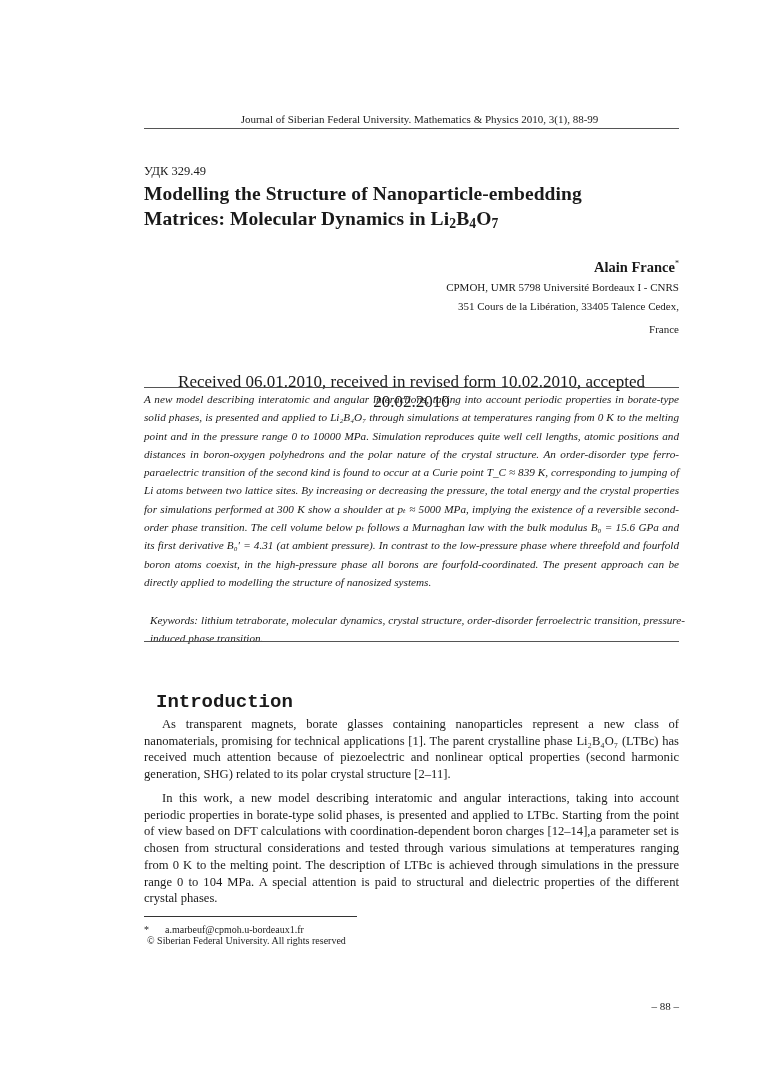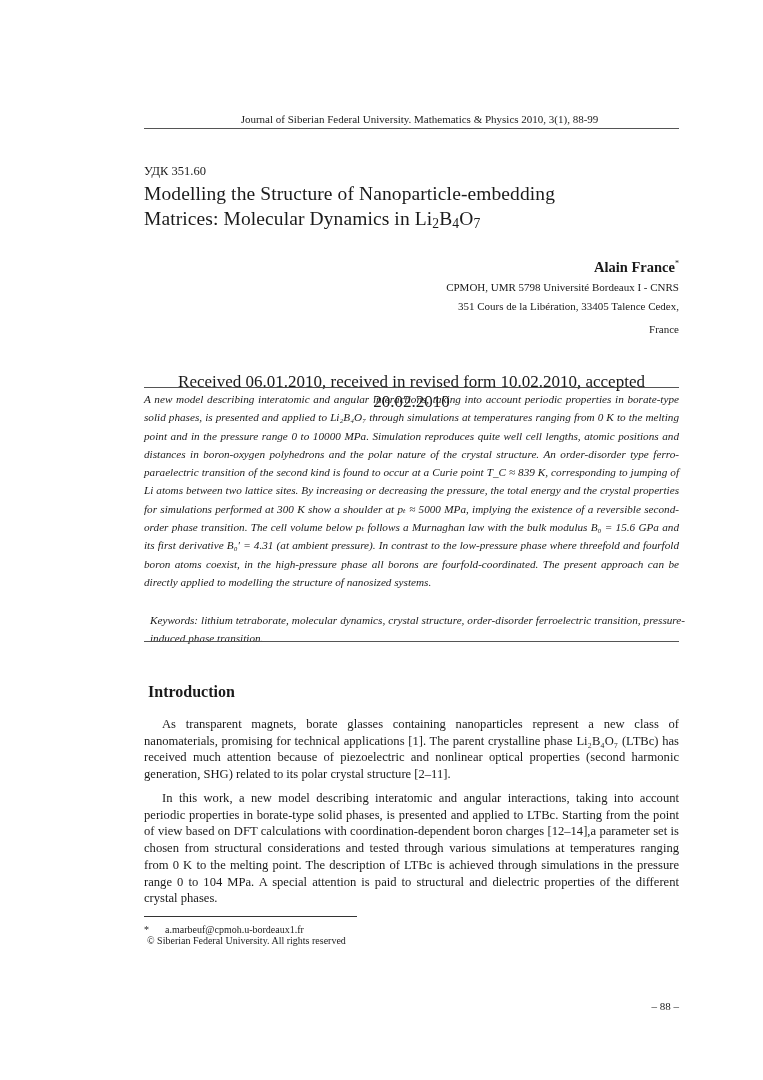--- a/index.html
+++ b/index.html
@@ -45,7 +45,7 @@
   <div class="running-head">Journal of Siberian Federal University. Mathematics &amp; Physics 2010, 3(1), 88-99</div>
   <div class="head-rule"></div>
 
-  <div class="udk">УДК 351.60</div>
+  <div class="udk">УДК 329.49</div>
 
   <h1 class="title">
     <span>Modelling the Structure of Nanoparticle-embedding</span><br>

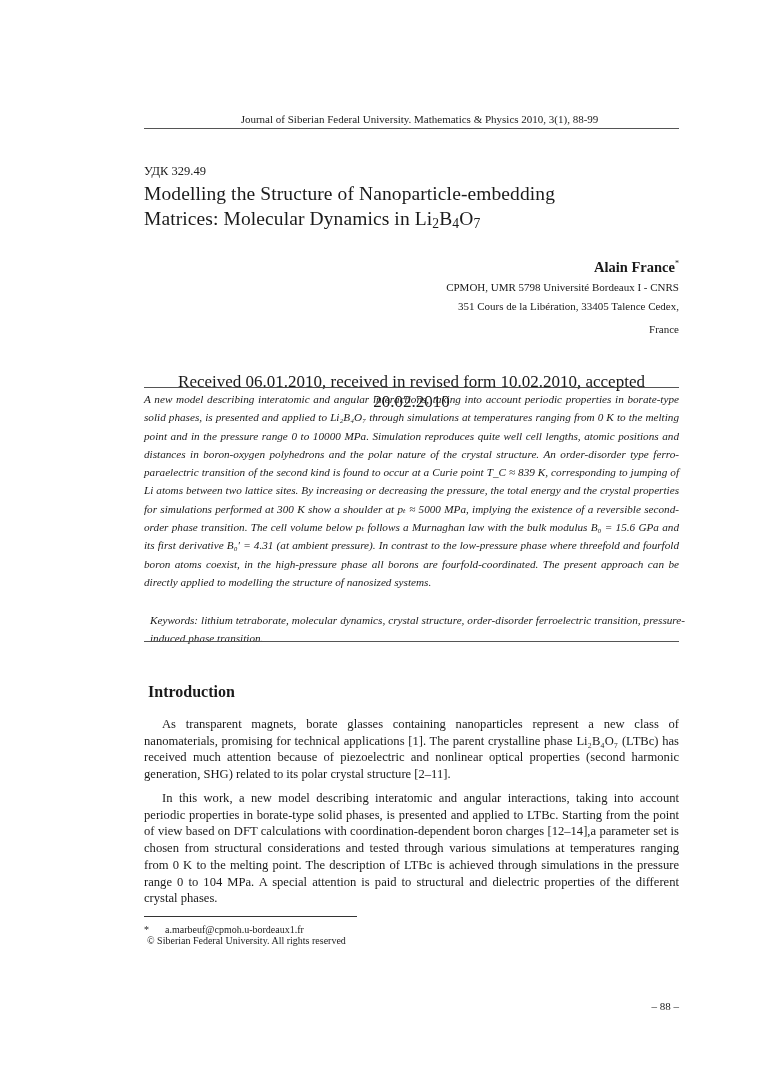--- a/index.html
+++ b/index.html
@@ -11,7 +11,7 @@
   .head-rule { position: absolute; top: 128px; left: 0; width: 535px; height: 0;
                border-top: 1px solid #555; }
   .udk { position: absolute; top: 164px; left: 0; font-size: 12.5px; }
-  .title { position: absolute; top: 181px; left: 0; width: 535px; font-size: 19.5px; font-weight: normal;
+  .title { position: absolute; top: 181px; left: 0; width: 535px; font-size: 19.5px; font-weight: bold;
            line-height: 25px; margin: 0; letter-spacing: 0.1px; }
   .authors { position: absolute; top: 253px; right: 0; text-align: right; }
   .author { font-size: 14.5px; font-weight: bold; line-height: 22px; }

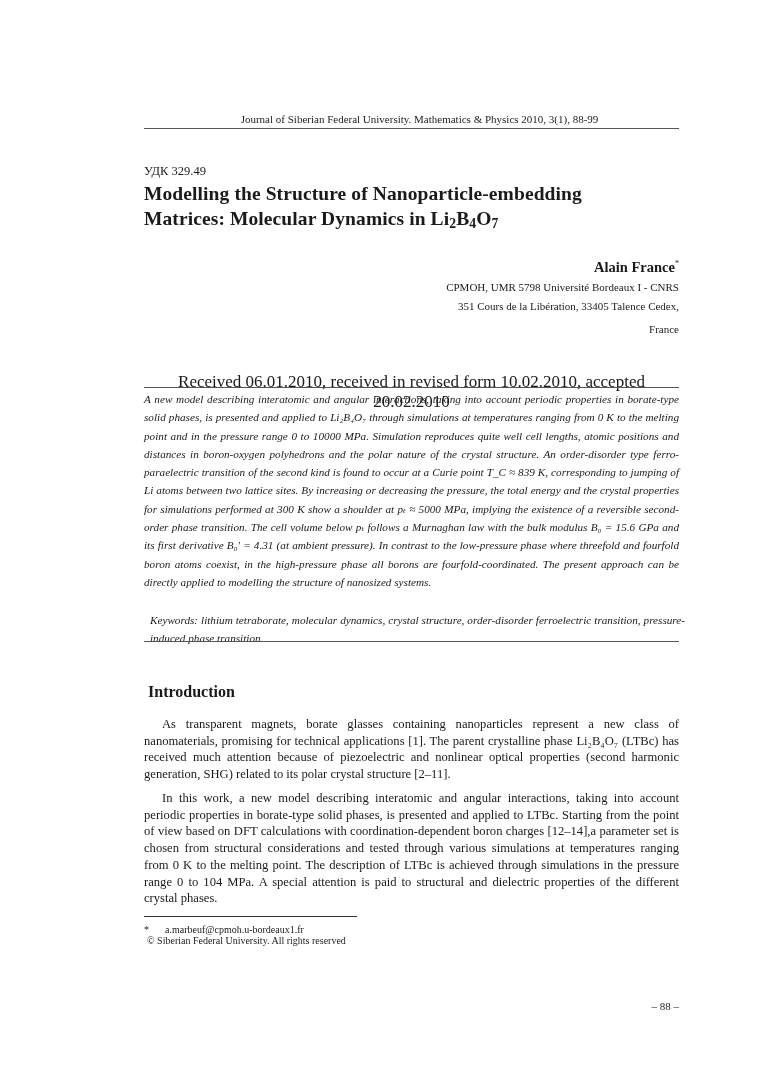--- a/index.html
+++ b/index.html
@@ -25,7 +25,7 @@
   .keywords { position: absolute; top: 605px; left: 0; width: 535px; font-style: italic;
               font-size: 11.2px; line-height: 18px; text-align: justify; margin: 6px; }
   .abs-rule-bottom { position: absolute; top: 641px; left: 0; width: 535px; border-top: 1px solid #555; }
-  .section-title { position: absolute; top: 679px; left: 0; font-size: 16px; font-weight: bold; margin: 4px; }
+  .section-title { position: absolute; top: 679px; left: 0; font-size: 19px; font-weight: bold; margin: 12px; font-family: Liberation Mono, monospace; }
   .body-para { position: absolute; left: 0; width: 535px; font-size: 12.6px; line-height: 16.7px;
                text-align: justify; margin: 0; text-indent: 18px; }
   .p1 { top: 716px; }

